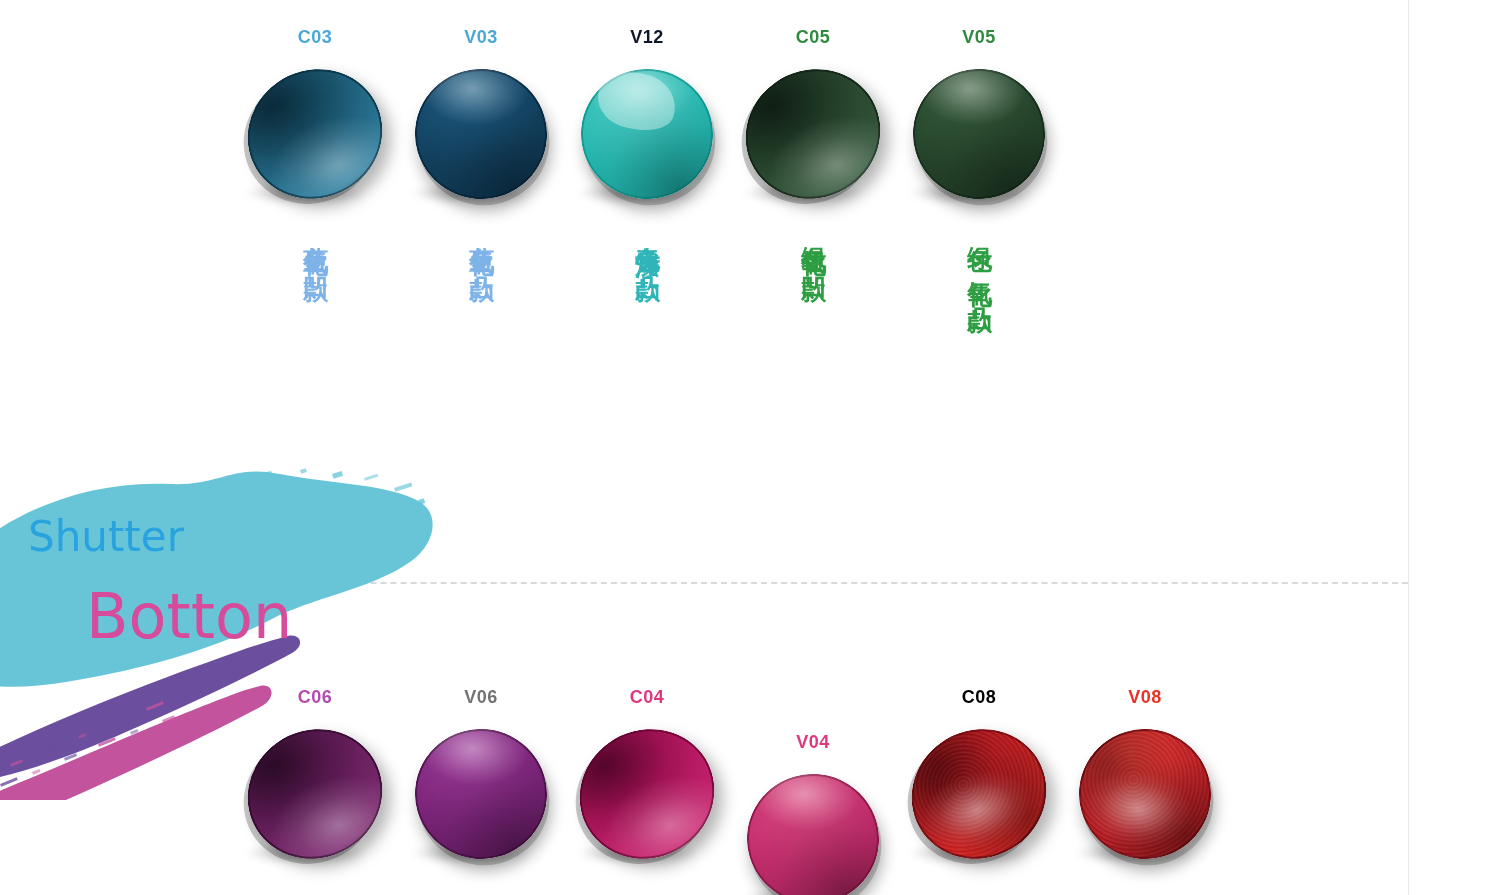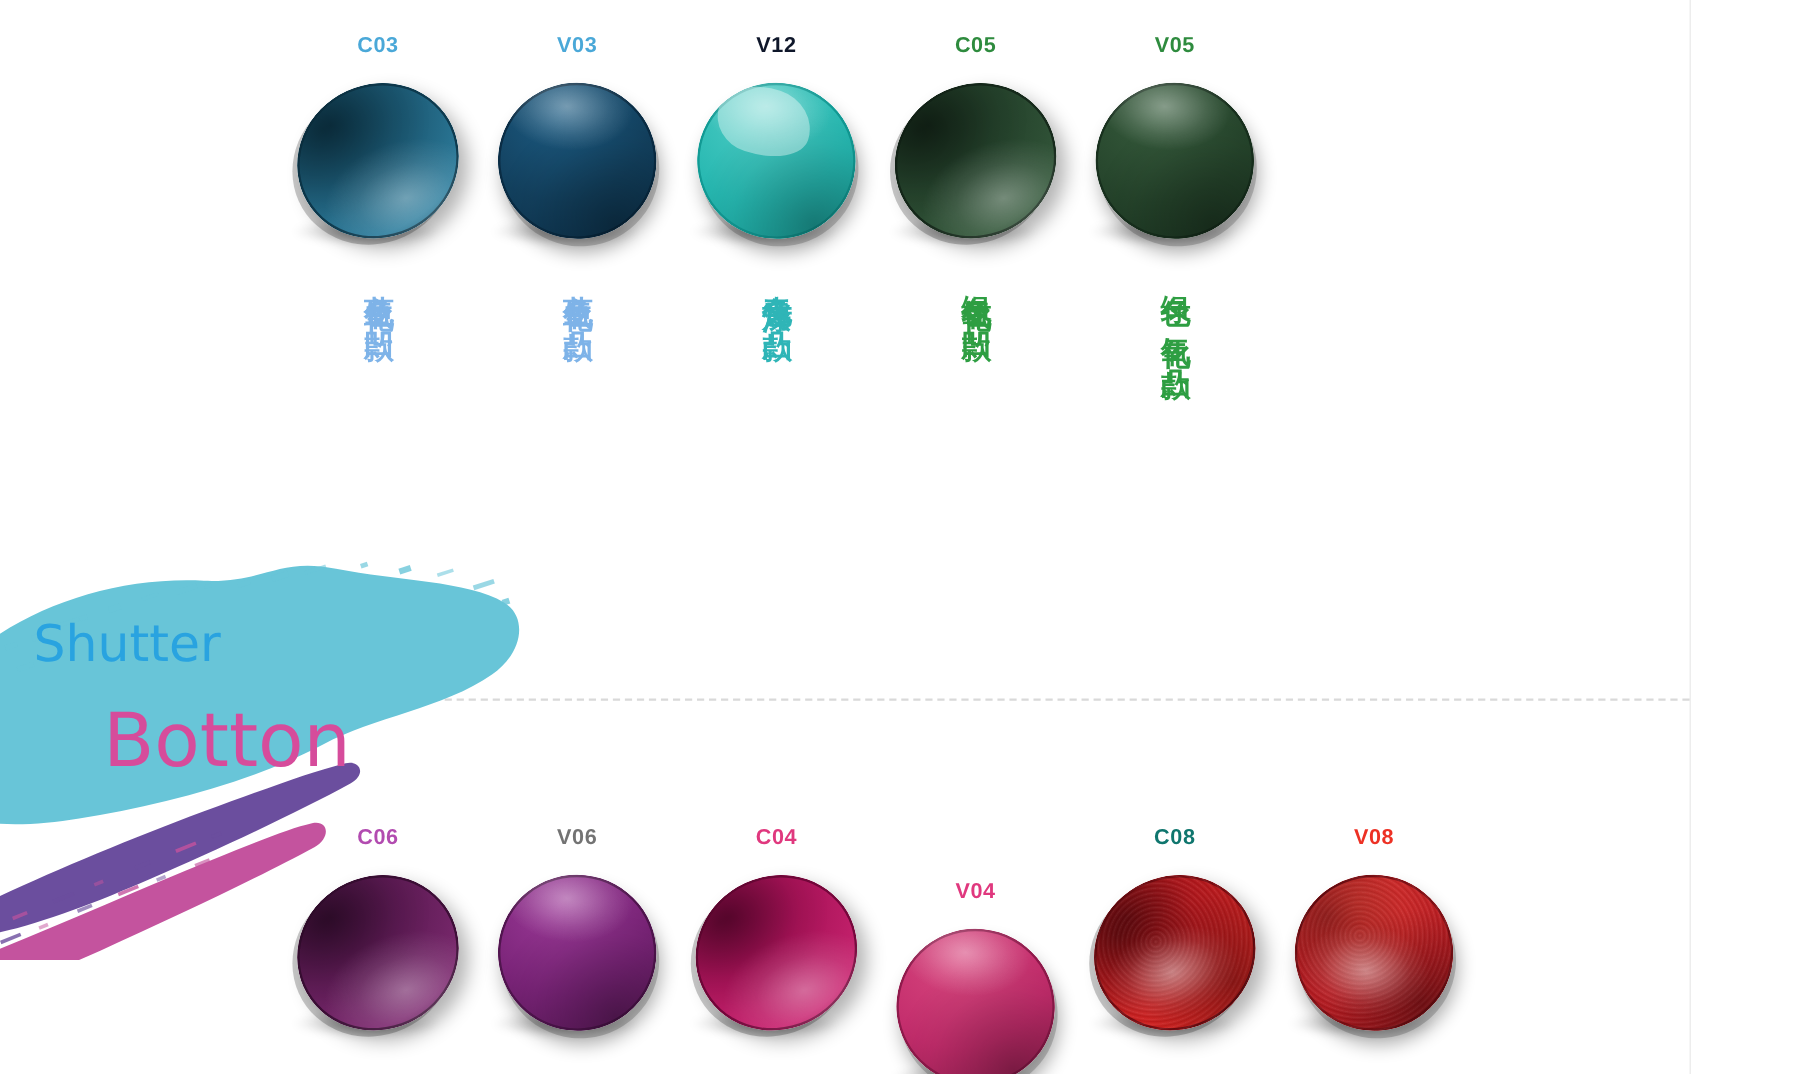--- a/index.html
+++ b/index.html
@@ -329,7 +329,7 @@
         </div>
       </div>
       <div class="swatch">
-        <div class="code" style="color: #0f766e;">C08</div>
+        <div class="code" style="color: #000000;">C08</div>
         <div class="disc-wrap">
           <div class="ground"></div>
           <div class="disc concave flake">

